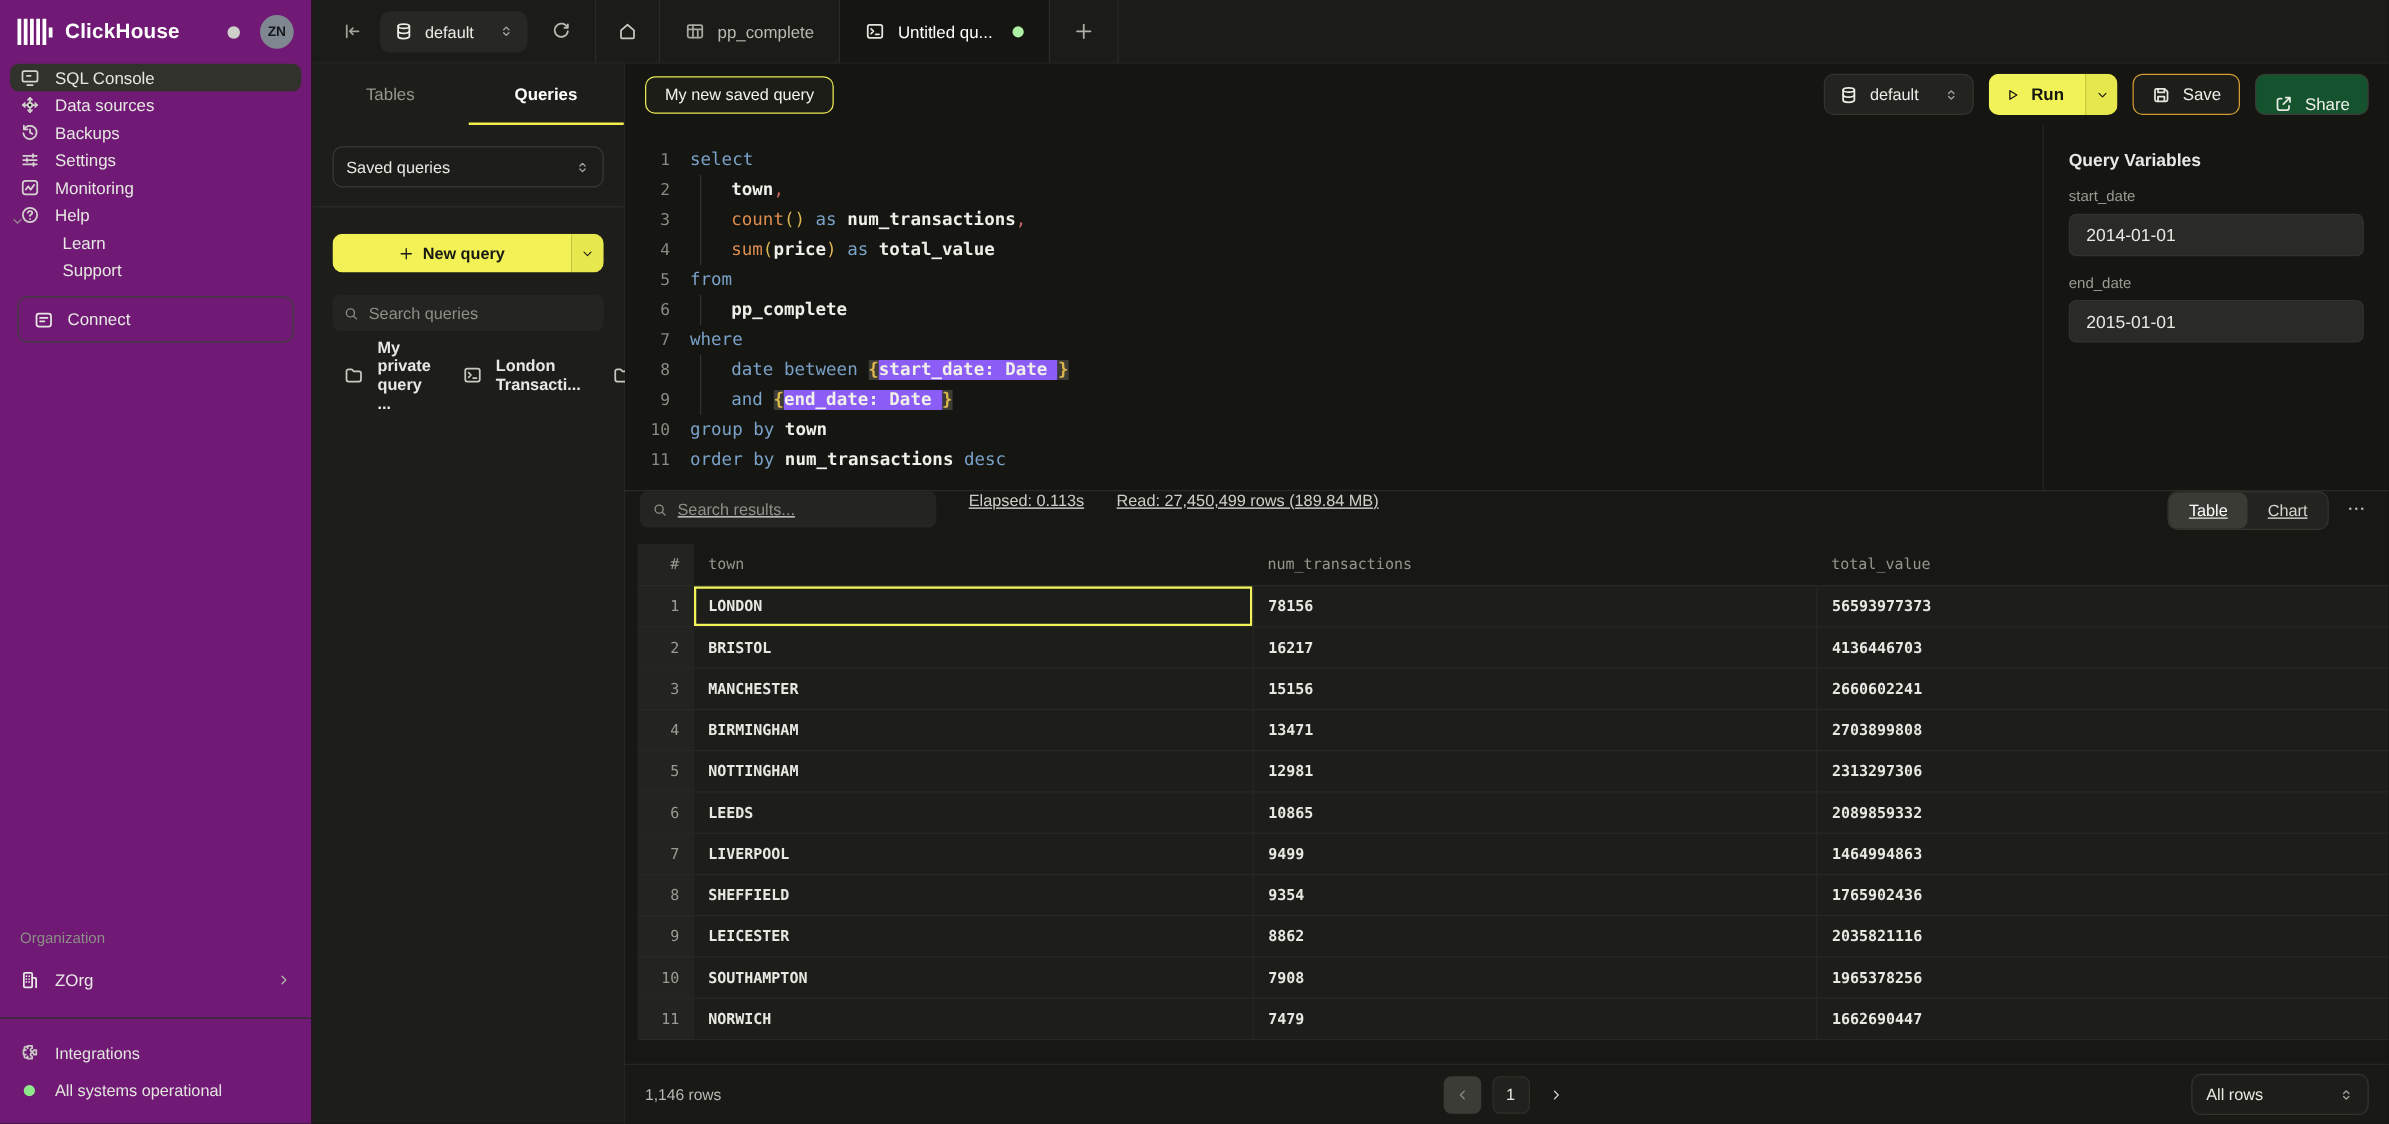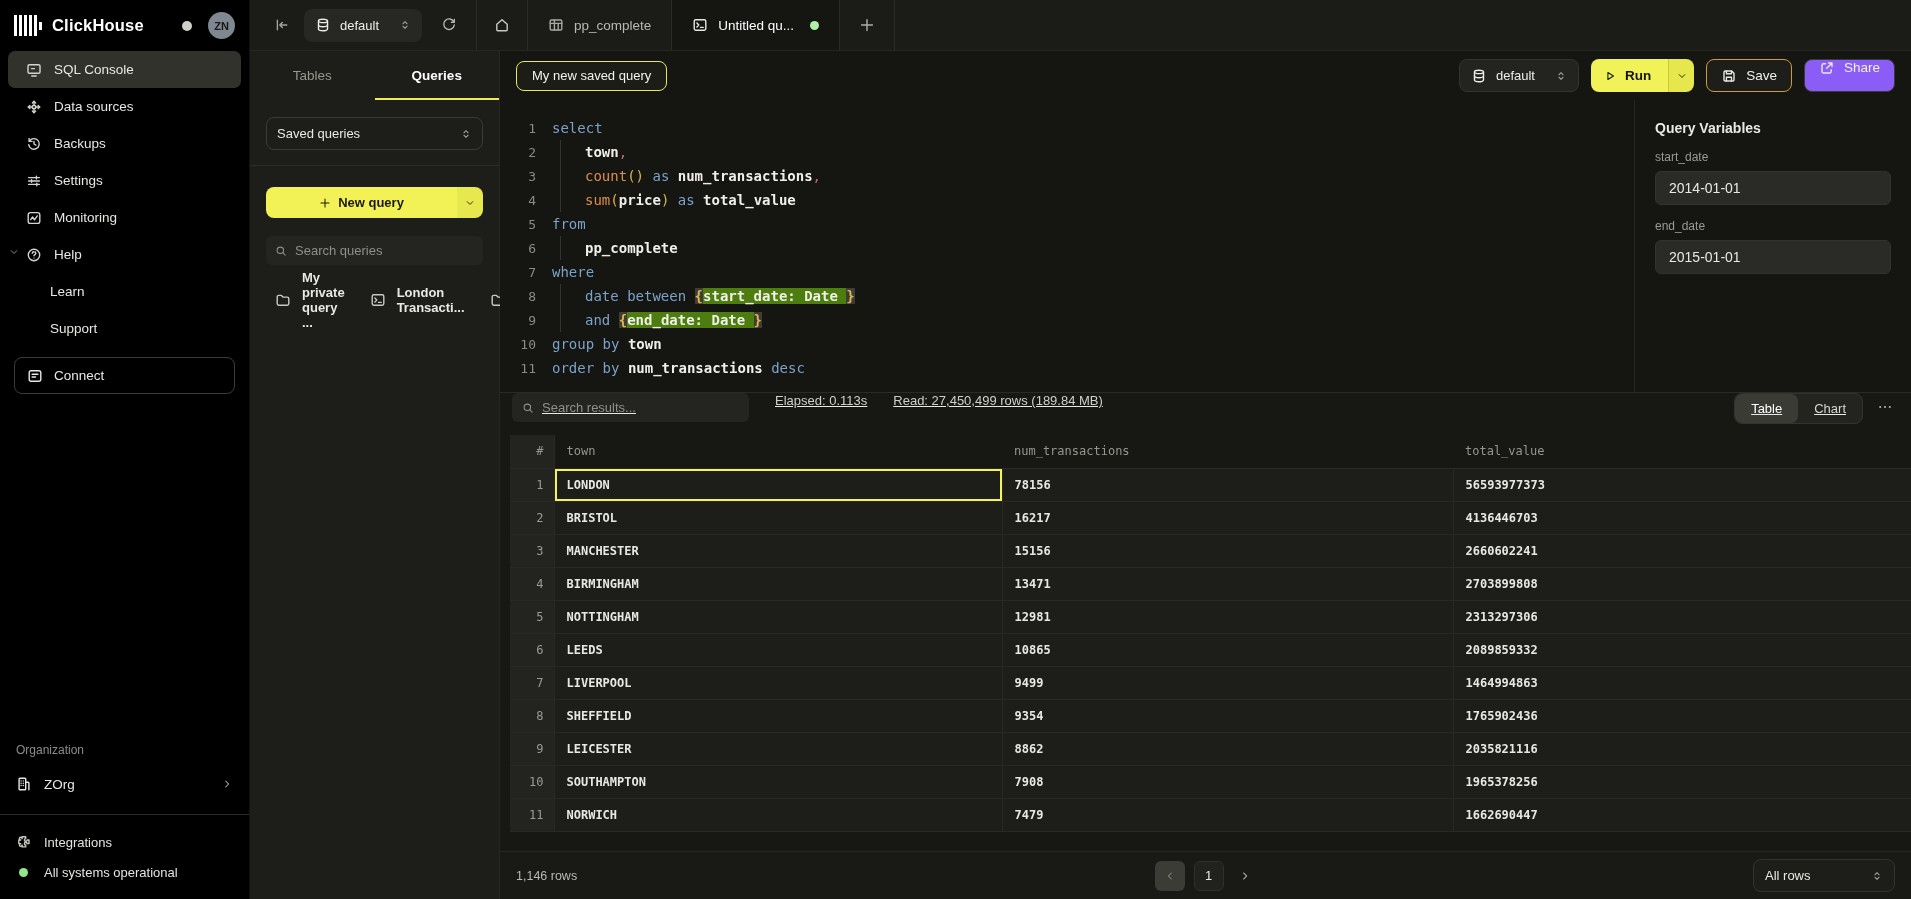--- a/index.html
+++ b/index.html
@@ -13,7 +13,7 @@
   .icon.tiny { width:10px; height:10px; }
 
   
-  .sidebar { width:250px; flex:none; background:#000000; display:flex; flex-direction:column; border-right:1px solid #131311; }
+  .sidebar { width:250px; flex:none; background:#701a75; display:flex; flex-direction:column; border-right:1px solid #131311; }
   .side-logo-row { height:51px; display:flex; align-items:center; padding:0 14px; flex:none; }
   .logo { display:flex; align-items:center; gap:2px; height:21px; margin-right:10px; }
   .logo .bar { width:3px; height:21px; background:#fff; }

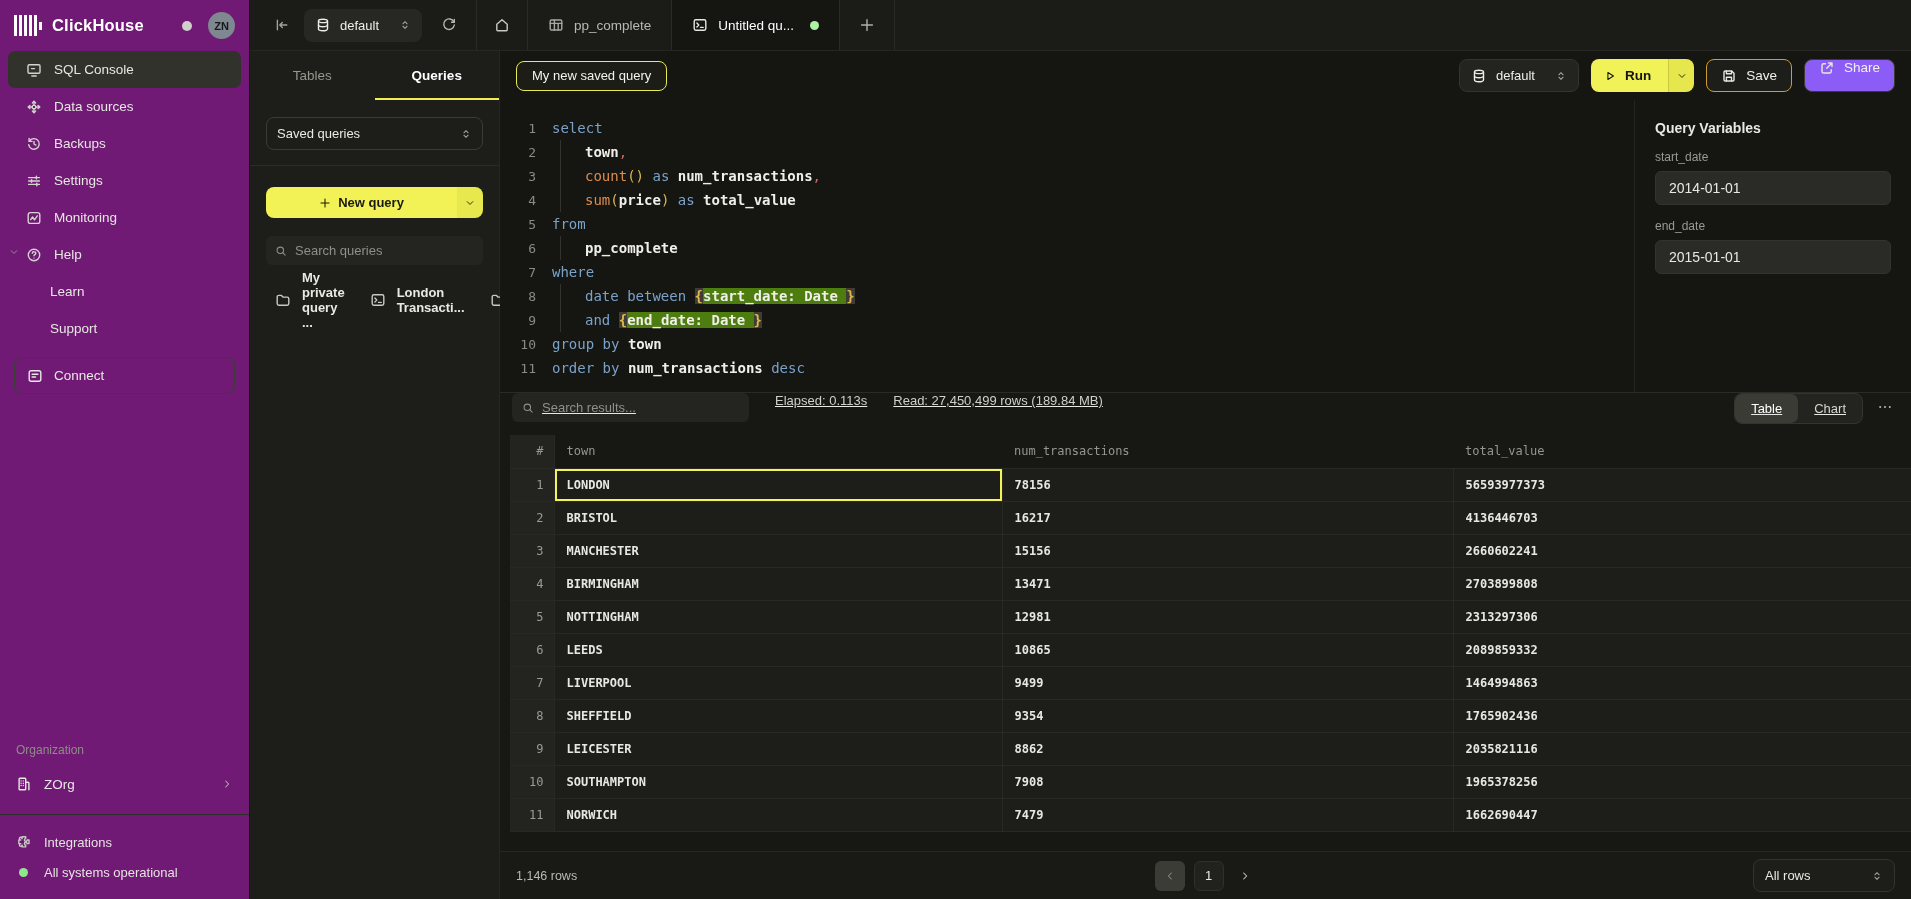--- a/index.html
+++ b/index.html
@@ -29,7 +29,7 @@
   .ws-plus { color:#c6c6c0; }
 
   .nav { padding:0 8px; display:flex; flex-direction:column; flex:none; }
-  .nav-item { position:relative; height:37px; border-radius:7px; display:flex; align-items:center; padding:0 8px 0 18px; gap:12px; color:#e7e7e2; font-size:13.5px; font-weight:500; cursor:default; }
+  .nav-item { position:relative; height:22px; border-radius:7px; display:flex; align-items:center; padding:0 8px 0 8px; gap:12px; color:#e7e7e2; font-size:13.5px; font-weight:500; cursor:default; }
   .nav-item.active { background:#32322d; }
   .nav-item .icon { color:#d4d4cе; color:#d4d4ce; }
   .nav-item .pre-chev { position:absolute; left:1px; top:11px; color:#9a9a93; }

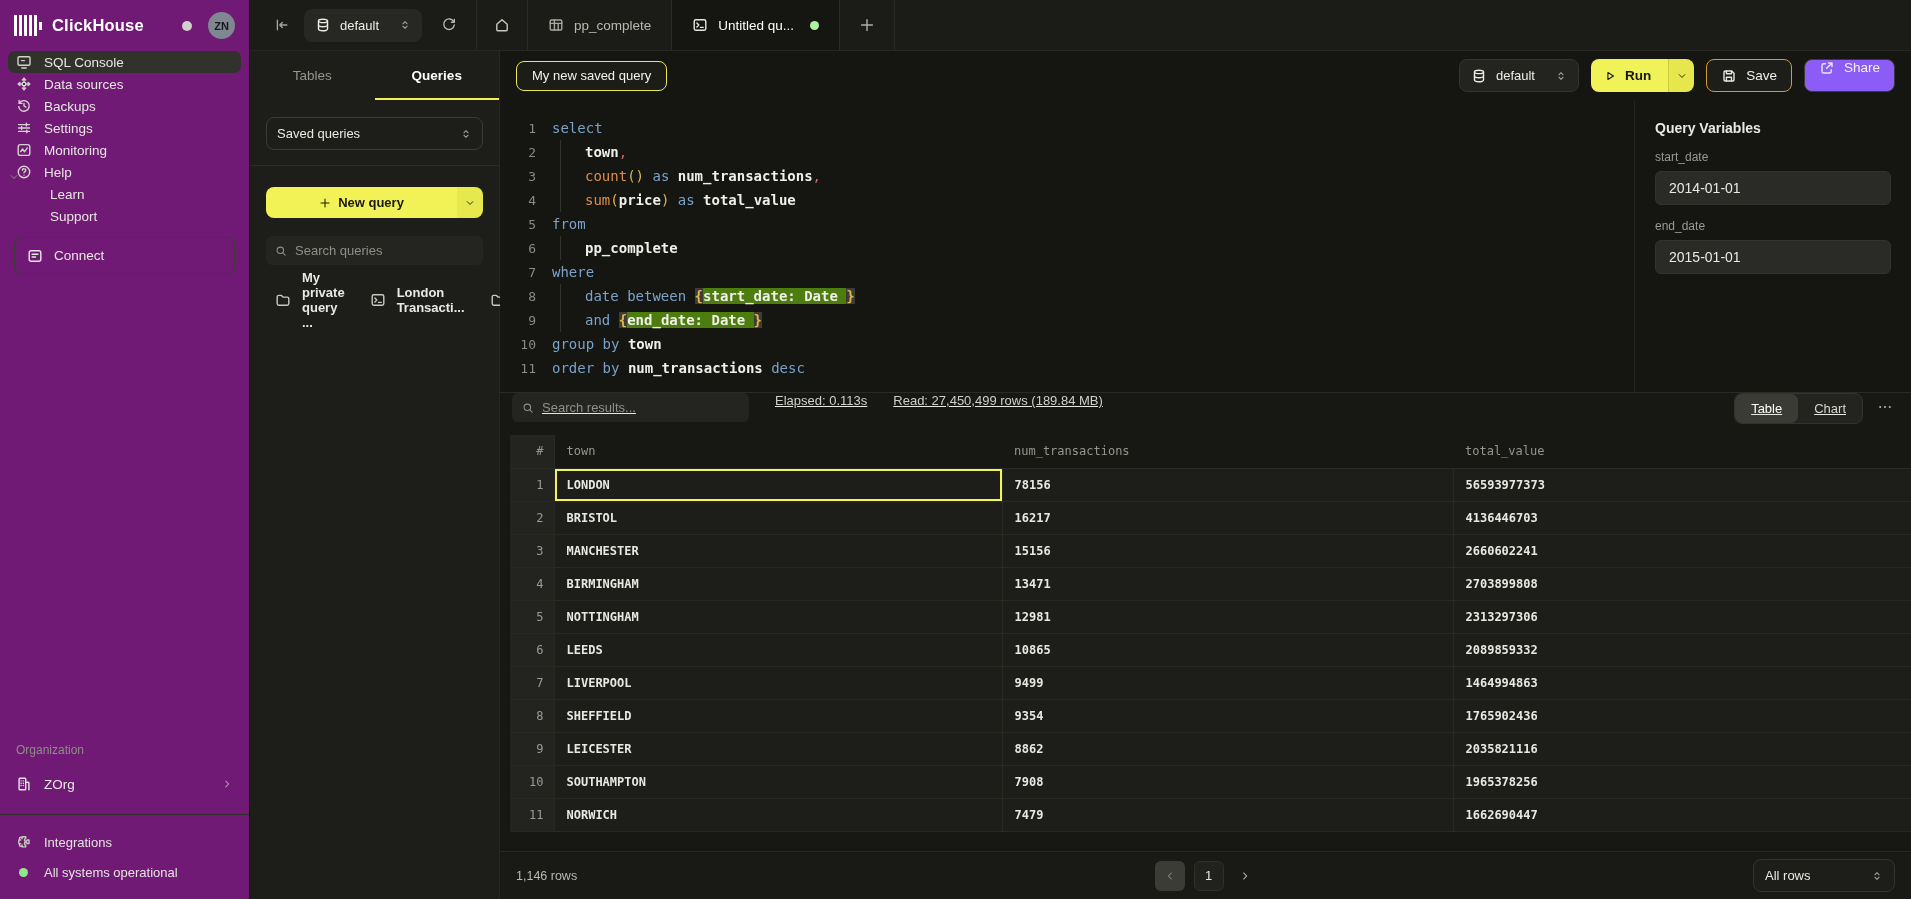--- a/index.html
+++ b/index.html
@@ -98,7 +98,7 @@
   .run-main .icon { color:#15150f; }
   .run-split { width:26px; background:#e6e74d; border-left:1px solid #c9ca3f; display:flex; align-items:center; justify-content:center; color:#15150f; }
   .save-btn { height:33px; border:1.5px solid #cf9b33; border-radius:8px; padding:0 14px; display:flex; align-items:center; gap:9px; color:#f0f0eb; font-weight:500; background:#1d1d19; font-size:13.5px; }
-  .share-btn { height:33px; border:1px solid #3b3b36; border-radius:8px; padding:0 14px; display:flex; align-items:flex-start; gap:9px; color:#f0f0eb; font-weight:500; background:#8b5cf6; font-size:13.5px; }
+  .share-btn { height:33px; border:1px solid #3b3b36; border-radius:8px; padding:0 14px; display:flex; align-items:flex-end; gap:9px; color:#f0f0eb; font-weight:500; background:#14532d; font-size:13.5px; }
   .save-btn .icon, .share-btn .icon { color:#e8e8e2; }
 
   .editor-vars { height:292px; flex:none; display:flex; min-width:0; }

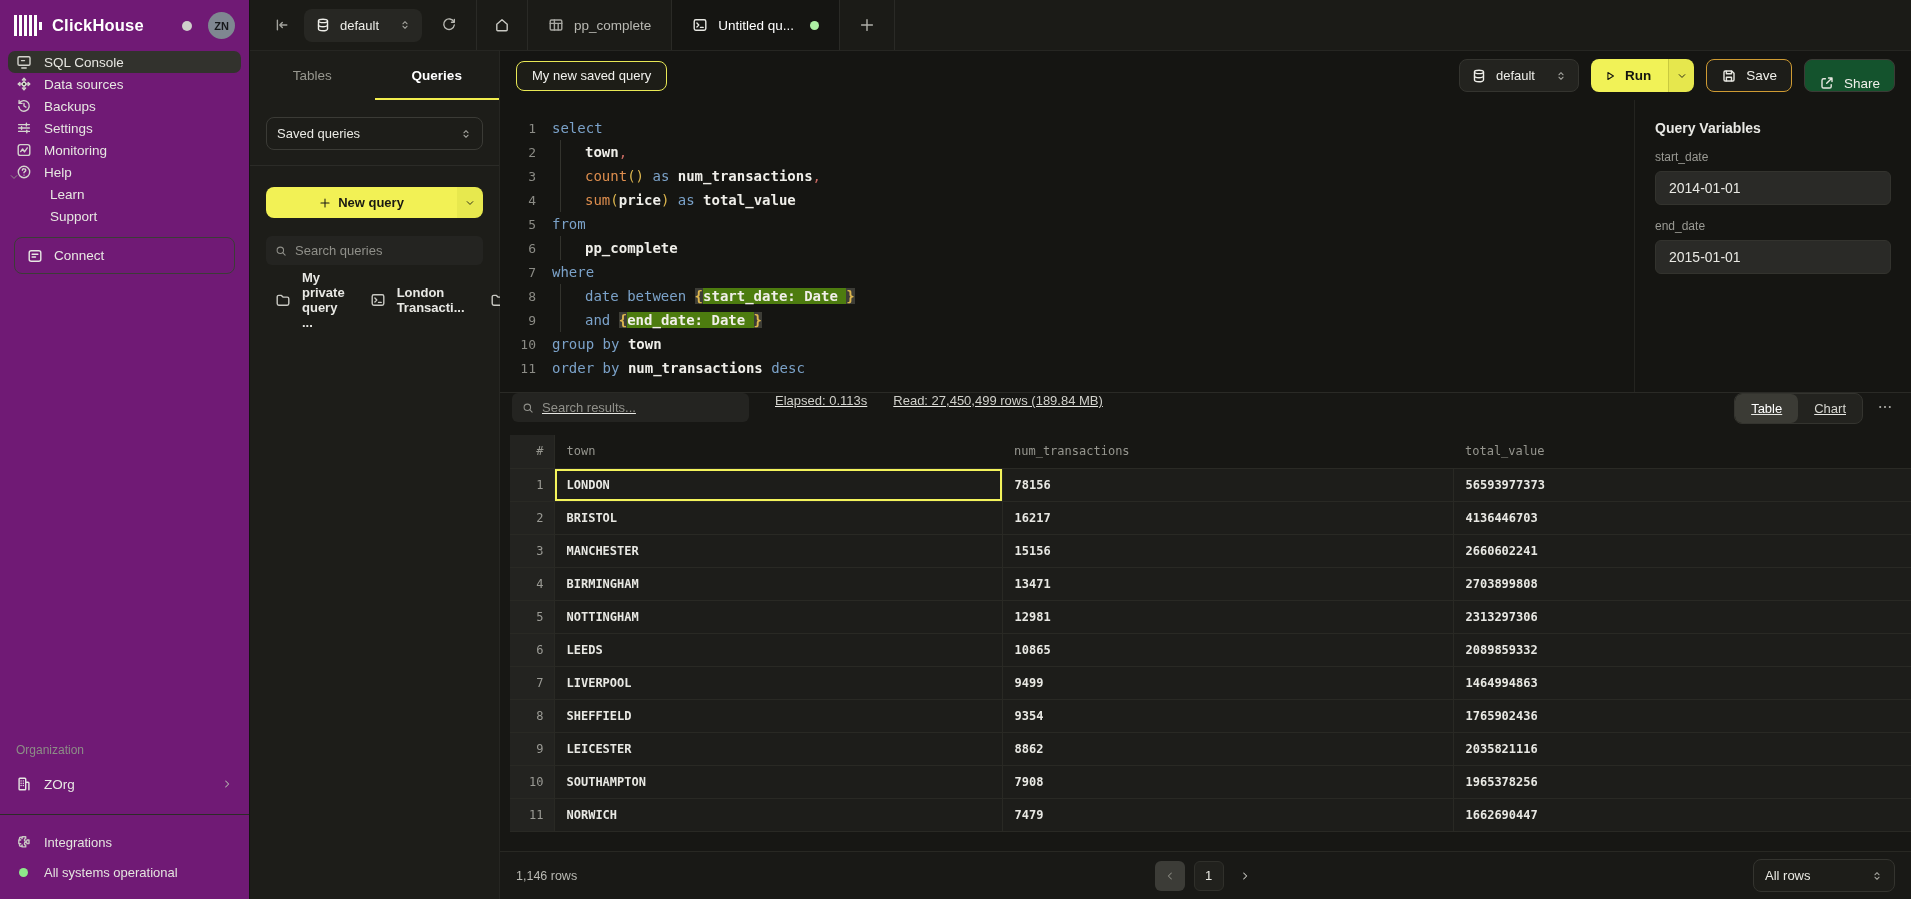--- a/index.html
+++ b/index.html
@@ -114,7 +114,7 @@
   .tk.id { color:#efeee9; font-weight:700; }
   .tk.pn { color:#c96a63; }
   .tk.vb { color:#ddb64e; background:#3d3d36; font-weight:700; }
-  .tk.vt { color:#f1efe9; background:#4d7c0f; font-weight:700; }
+  .tk.vt { color:#f1efe9; background:#8b5cf6; font-weight:700; }
 
   .vars-panel { width:277px; flex:none; border-left:1px solid #242420; padding:20px 20px 0; }
   .vars-title { font-size:14px; font-weight:600; color:#ededе8; color:#ededе8; margin-bottom:4px; }

